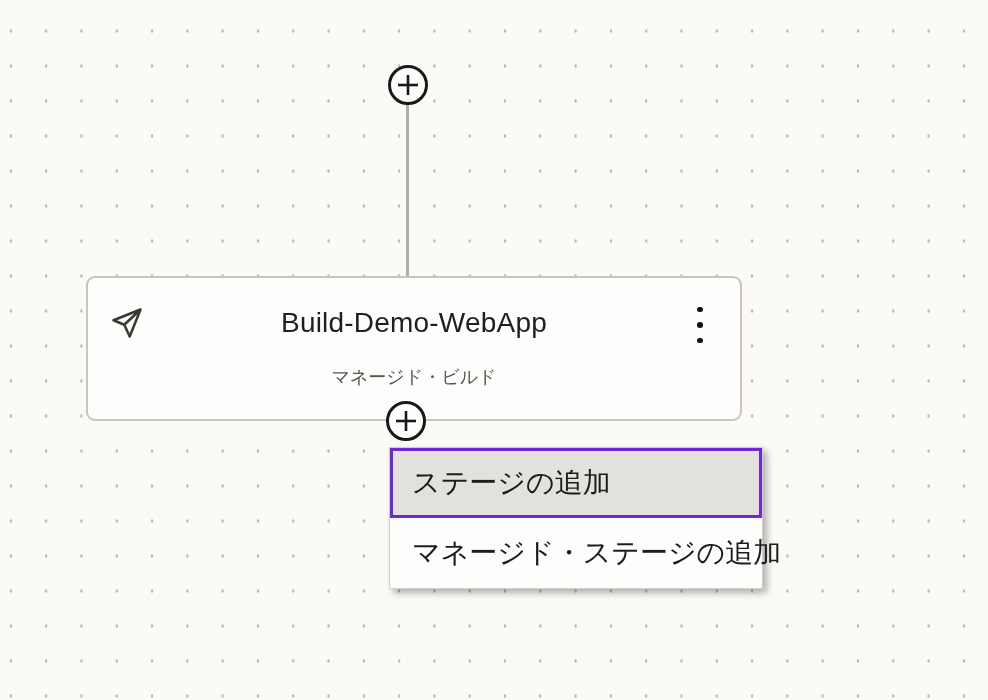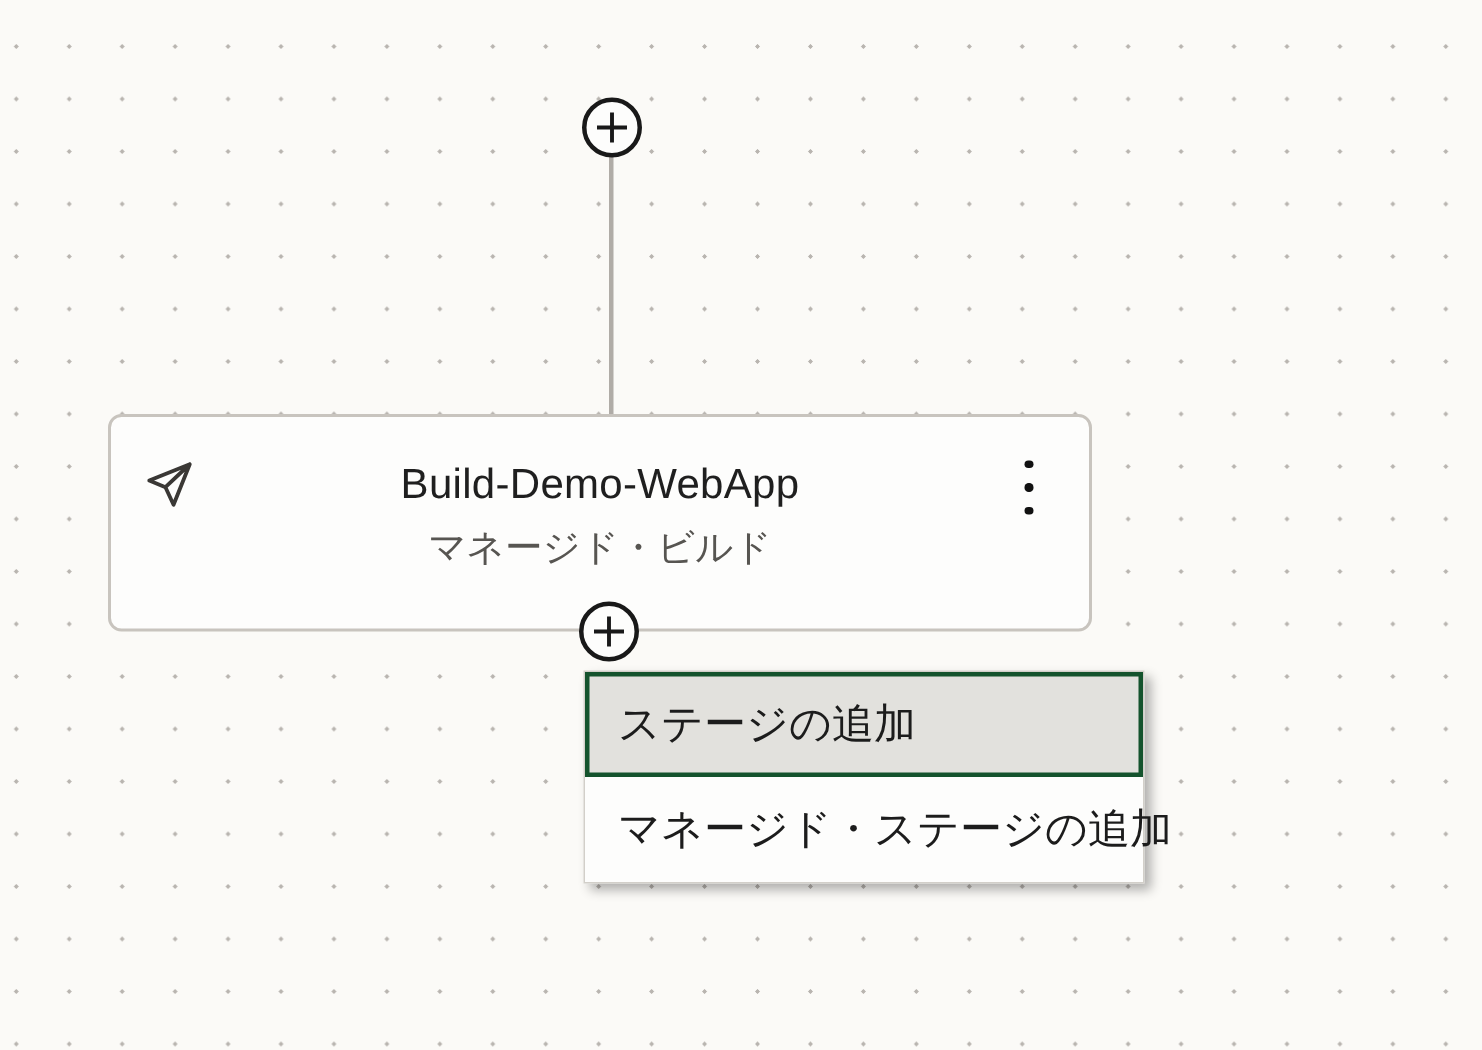--- a/index.html
+++ b/index.html
@@ -51,7 +51,7 @@
   
   .stage-card {
     position: absolute;
-    left: 72px;
+    left: 86px;
     top: 276px;
     width: 656px;
     height: 145px;

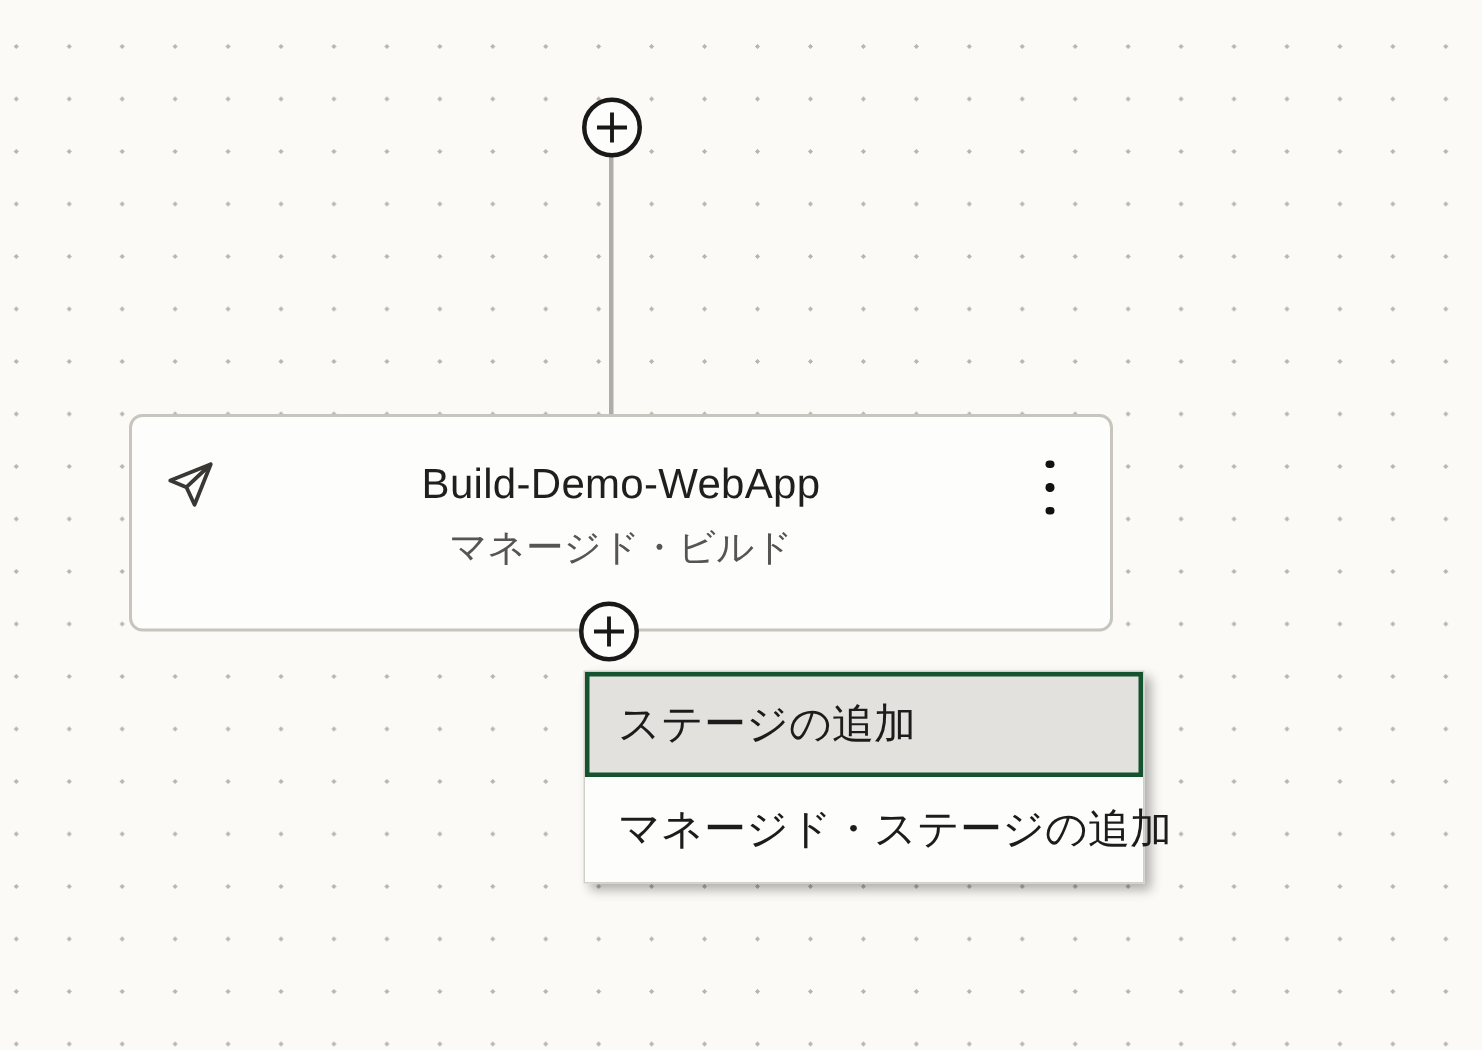--- a/index.html
+++ b/index.html
@@ -81,8 +81,8 @@
     letter-spacing: 0.2px;
   }
   .card-subtitle {
-    margin-top: 9px;
-    font-size: 25px;
+    margin-top: 26px;
+    font-size: 18px;
     color: #575551;
   }
   .kebab-btn {

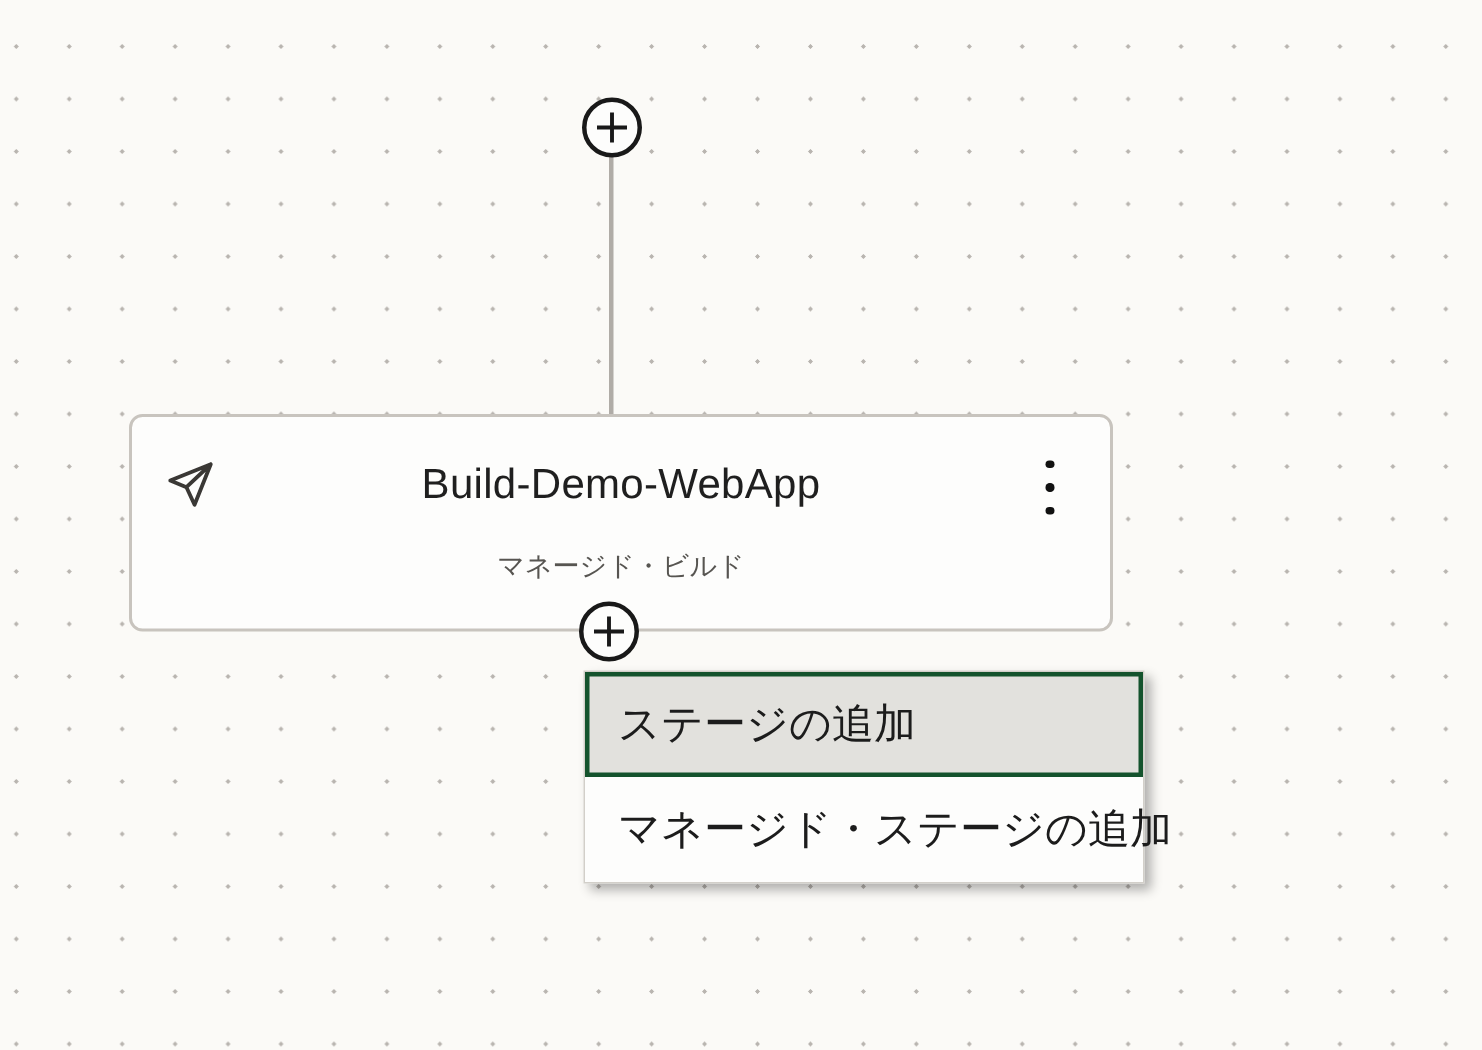--- a/index.html
+++ b/index.html
@@ -132,7 +132,7 @@
   }
   .menu-item.selected {
     background: #e2e1dd;
-    border: 3px solid #14532d;
+    border: 3px solid #6d28d9;
     padding-left: 19px;
   }
 </style>

